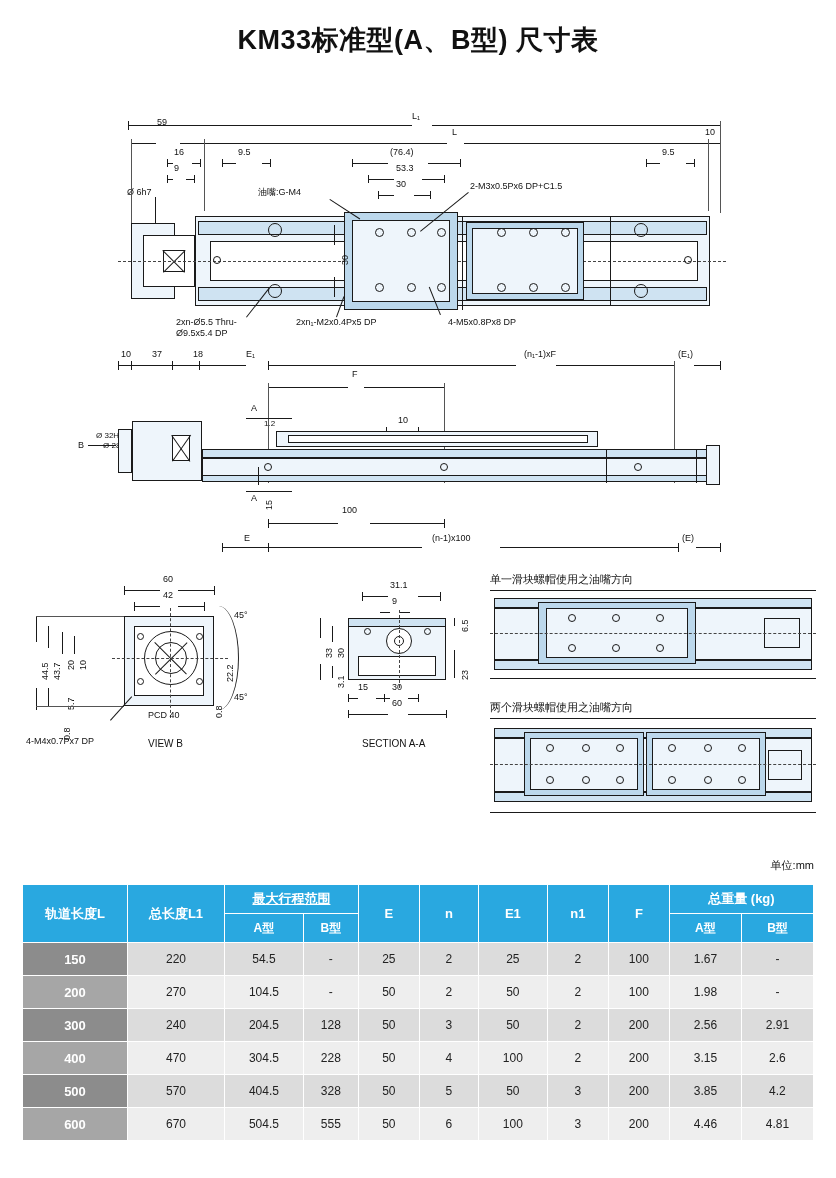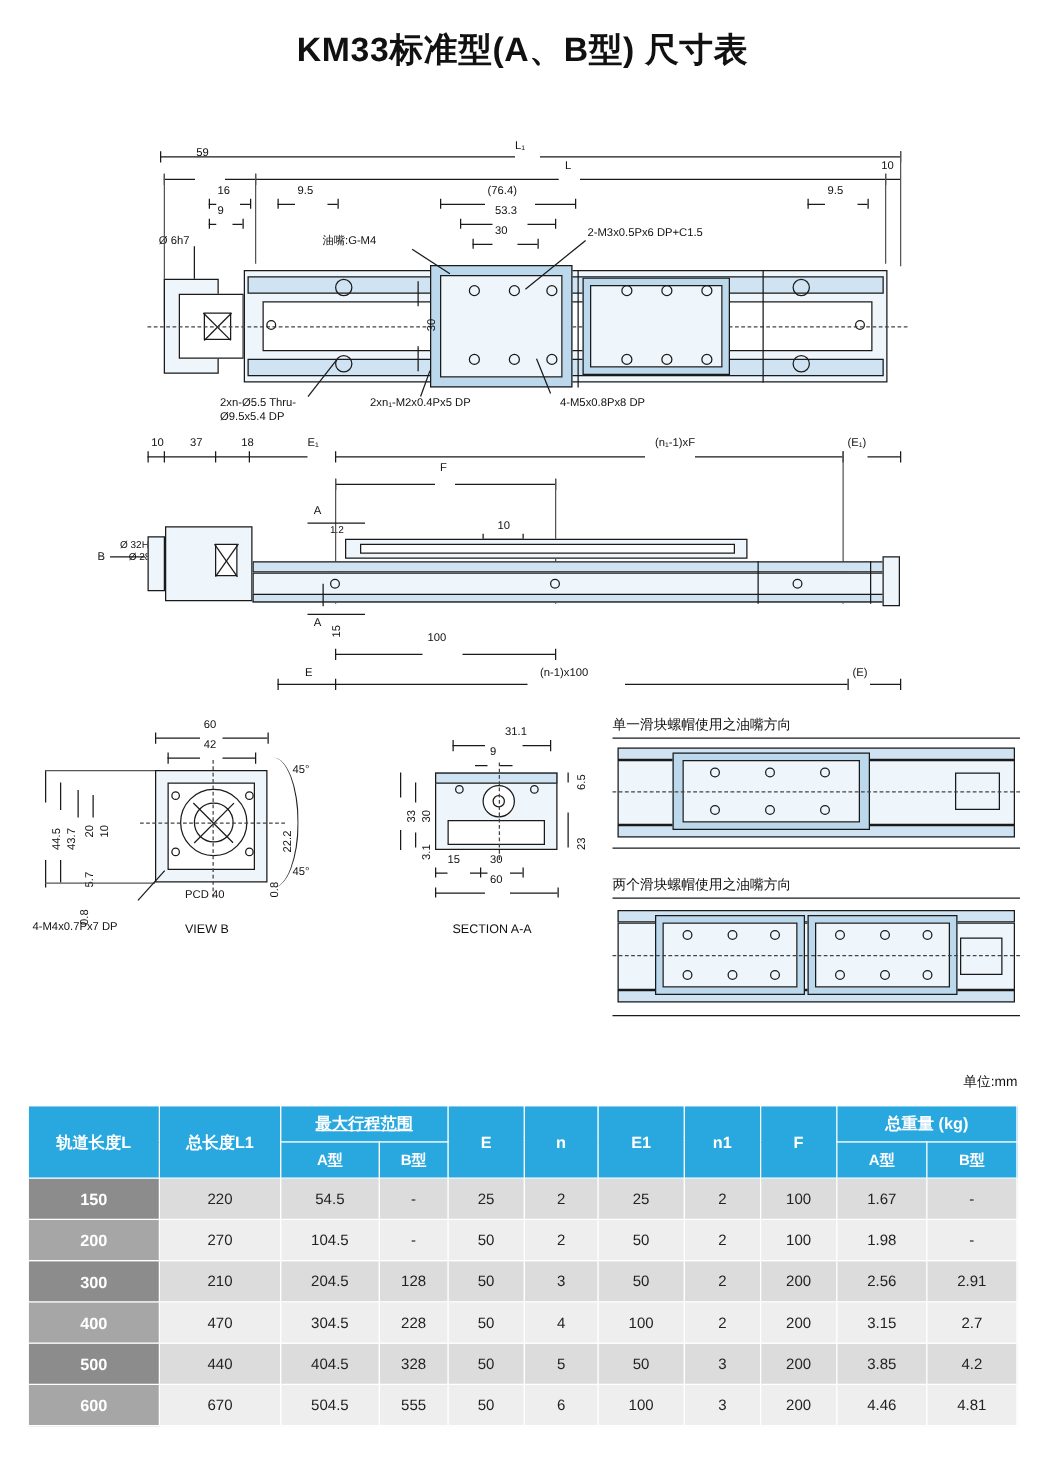--- a/index.html
+++ b/index.html
@@ -427,7 +427,7 @@
 
 <div class="draw" style="left:300px;top:570px;width:180px;height:190px;">
 
-  <div class="lbl" style="left:104px;top:10px;">31.1</div>
+  <div class="lbl" style="left:90px;top:10px;">31.1</div>
   <div class="ln lnh" style="left:62px;top:26px;width:26px;"></div>
   <div class="ln lnh" style="left:118px;top:26px;width:22px;"></div>
   <div class="ln lnv" style="left:62px;top:22px;height:9px;"></div>

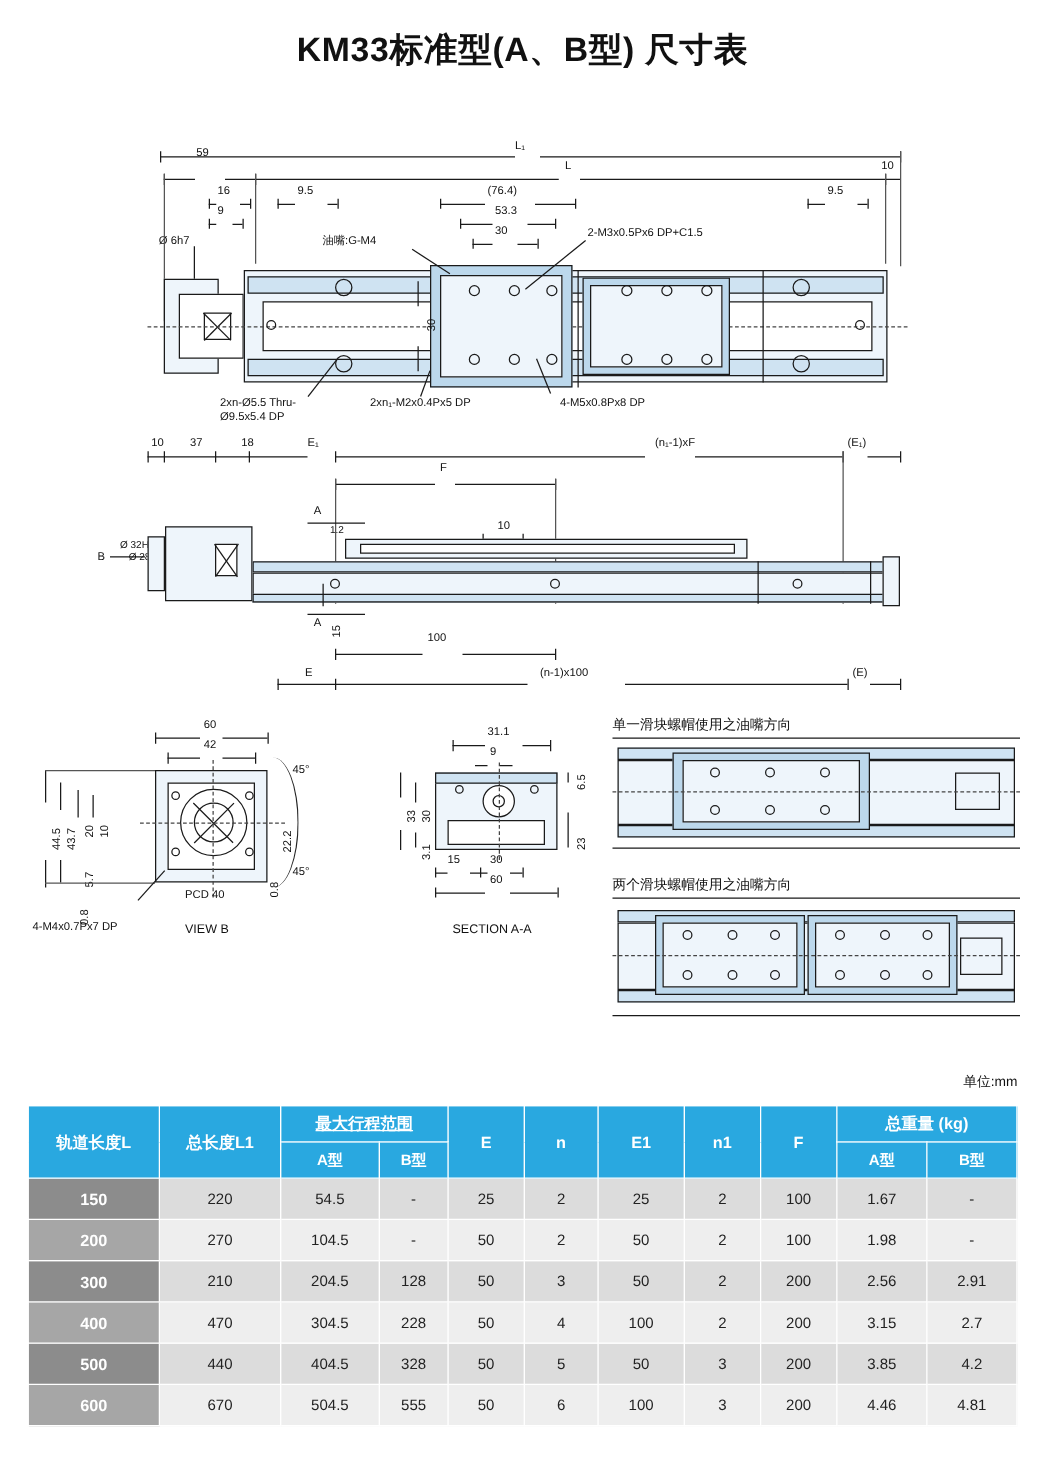--- a/index.html
+++ b/index.html
@@ -581,7 +581,7 @@
     </tr>
     <tr>
       <td class="rowhead">300</td>
-      <td>210</td>
+      <td>240</td>
       <td>204.5</td>
       <td>128</td>
       <td>50</td>

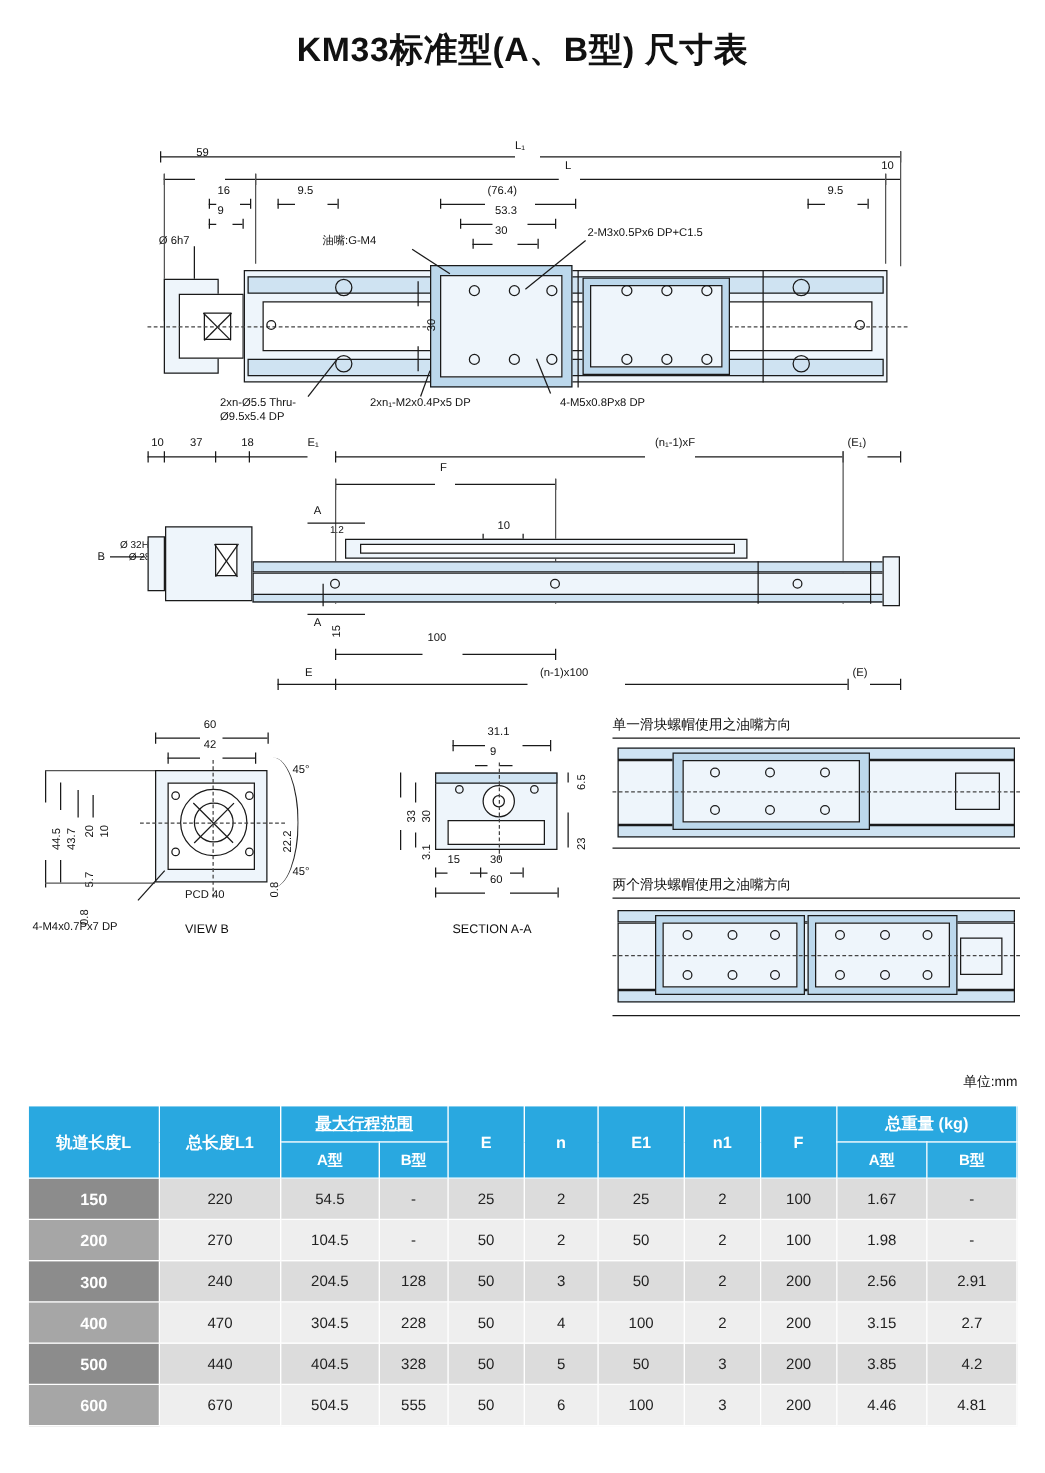--- a/index.html
+++ b/index.html
@@ -603,7 +603,7 @@
       <td>2</td>
       <td>200</td>
       <td>3.15</td>
-      <td>2.7</td>
+      <td>2.6</td>
     </tr>
     <tr>
       <td class="rowhead">500</td>

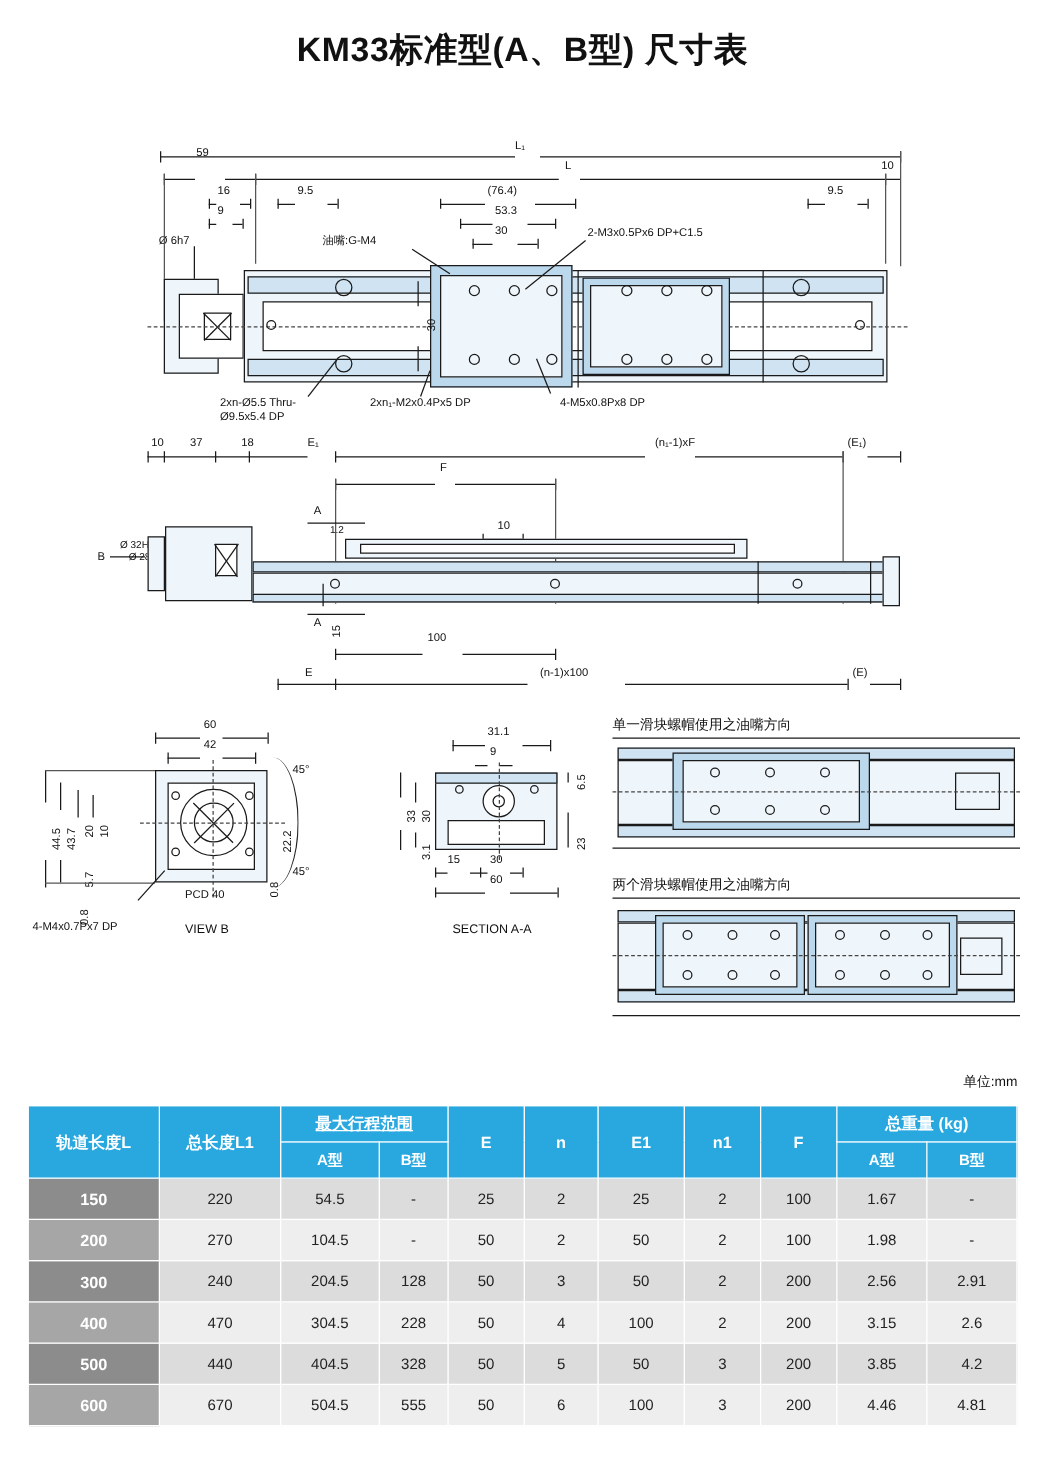--- a/index.html
+++ b/index.html
@@ -607,7 +607,7 @@
     </tr>
     <tr>
       <td class="rowhead">500</td>
-      <td>440</td>
+      <td>570</td>
       <td>404.5</td>
       <td>328</td>
       <td>50</td>

